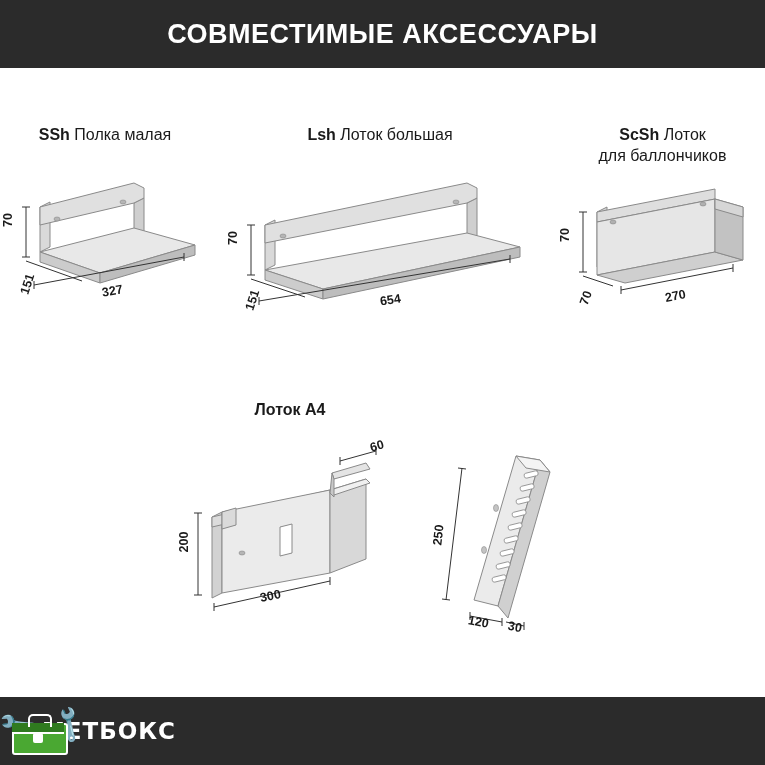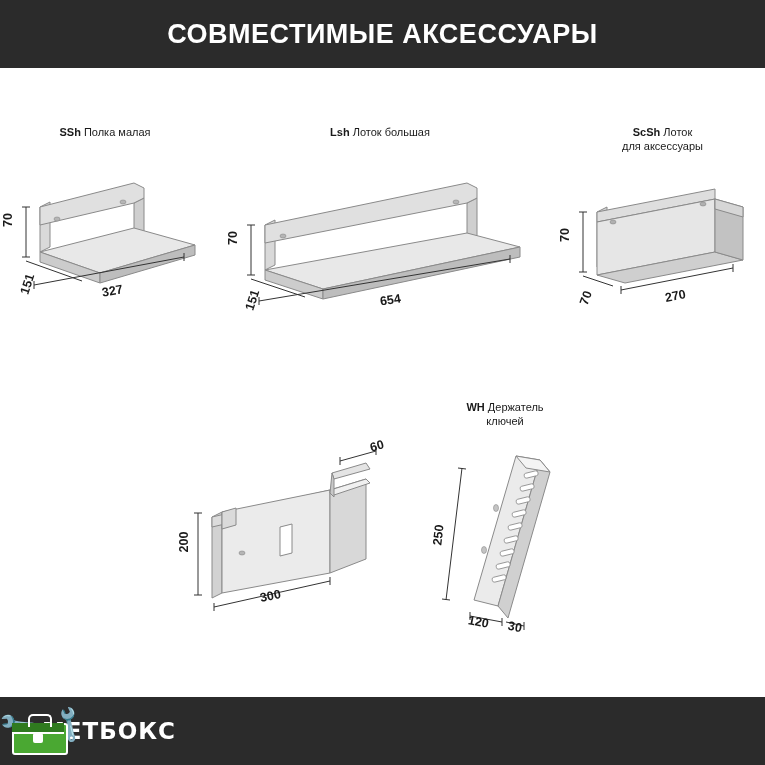--- a/index.html
+++ b/index.html
@@ -118,7 +118,7 @@
     position: absolute;
   }
   .item-label {
-    font-size: 11px;
+    font-size: 16px;
     color: #1a1a1a;
     line-height: 1.3;
     text-align: center;

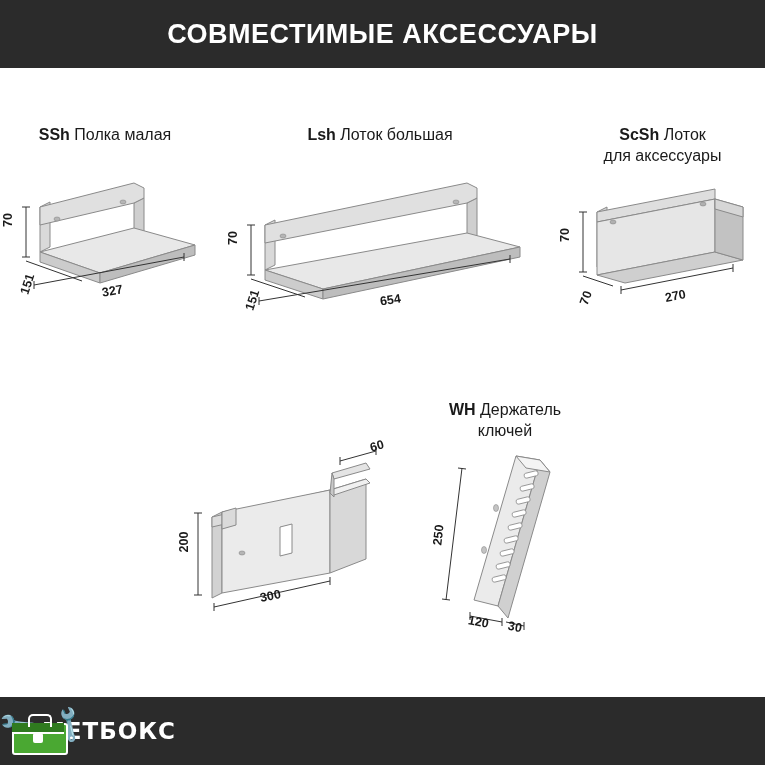--- a/index.html
+++ b/index.html
@@ -216,7 +216,7 @@
     <div class="item-label">
       <span class="code">ScSh</span>
       <span>Лоток</span><br>
-      <span>для аксессуары</span>
+      <span>для баллончиков</span>
     </div>
   </div>
   <div class="fig" style="left:565px; top:190px; width:195px; height:130px;">

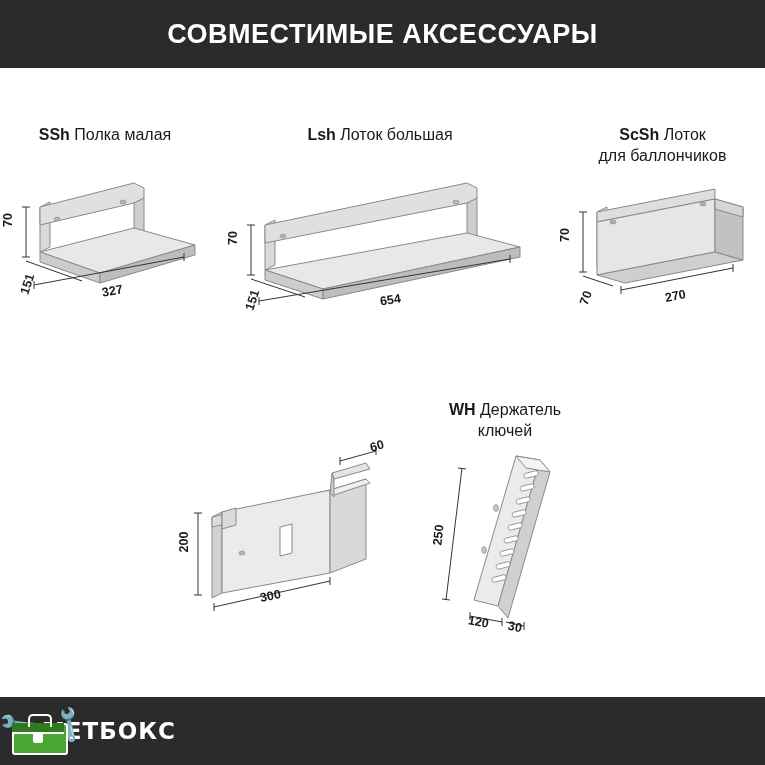--- a/index.html
+++ b/index.html
@@ -246,6 +246,11 @@
     <div class="dim" style="left:100px; top:99px; transform:rotate(-11deg);">270</div>
   </div>
 
+  <div class="item" style="left:190px; top:400px; width:200px;">
+    <div class="item-label">
+      <span class="code">Лоток A4</span>
+    </div>
+  </div>
   <div class="fig" style="left:180px; top:455px; width:220px; height:170px;">
     <svg width="220" height="170" viewBox="0 0 220 170">
 

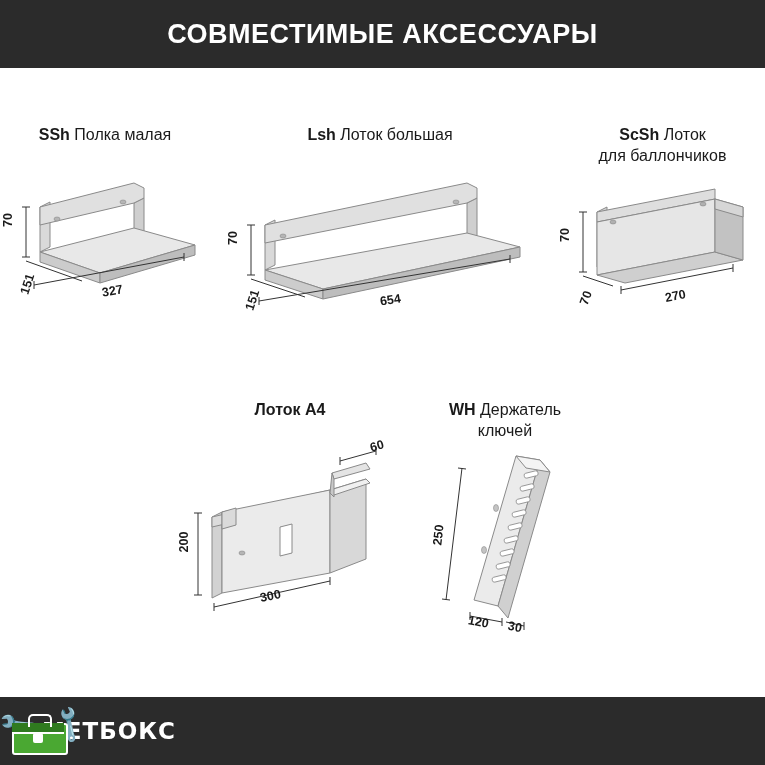--- a/index.html
+++ b/index.html
@@ -286,13 +286,6 @@
     <div class="dim" style="left:190px; top:-16px; transform:rotate(-15deg);">60</div>
   </div>
 
-  <div class="item" style="left:415px; top:400px; width:180px;">
-    <div class="item-label">
-      <span class="code">WH</span>
-      <span>Держатель</span><br>
-      <span>ключей</span>
-    </div>
-  </div>
   <div class="fig" style="left:440px; top:450px; width:160px; height:180px;">
     <svg width="160" height="180" viewBox="0 0 160 180">
 

